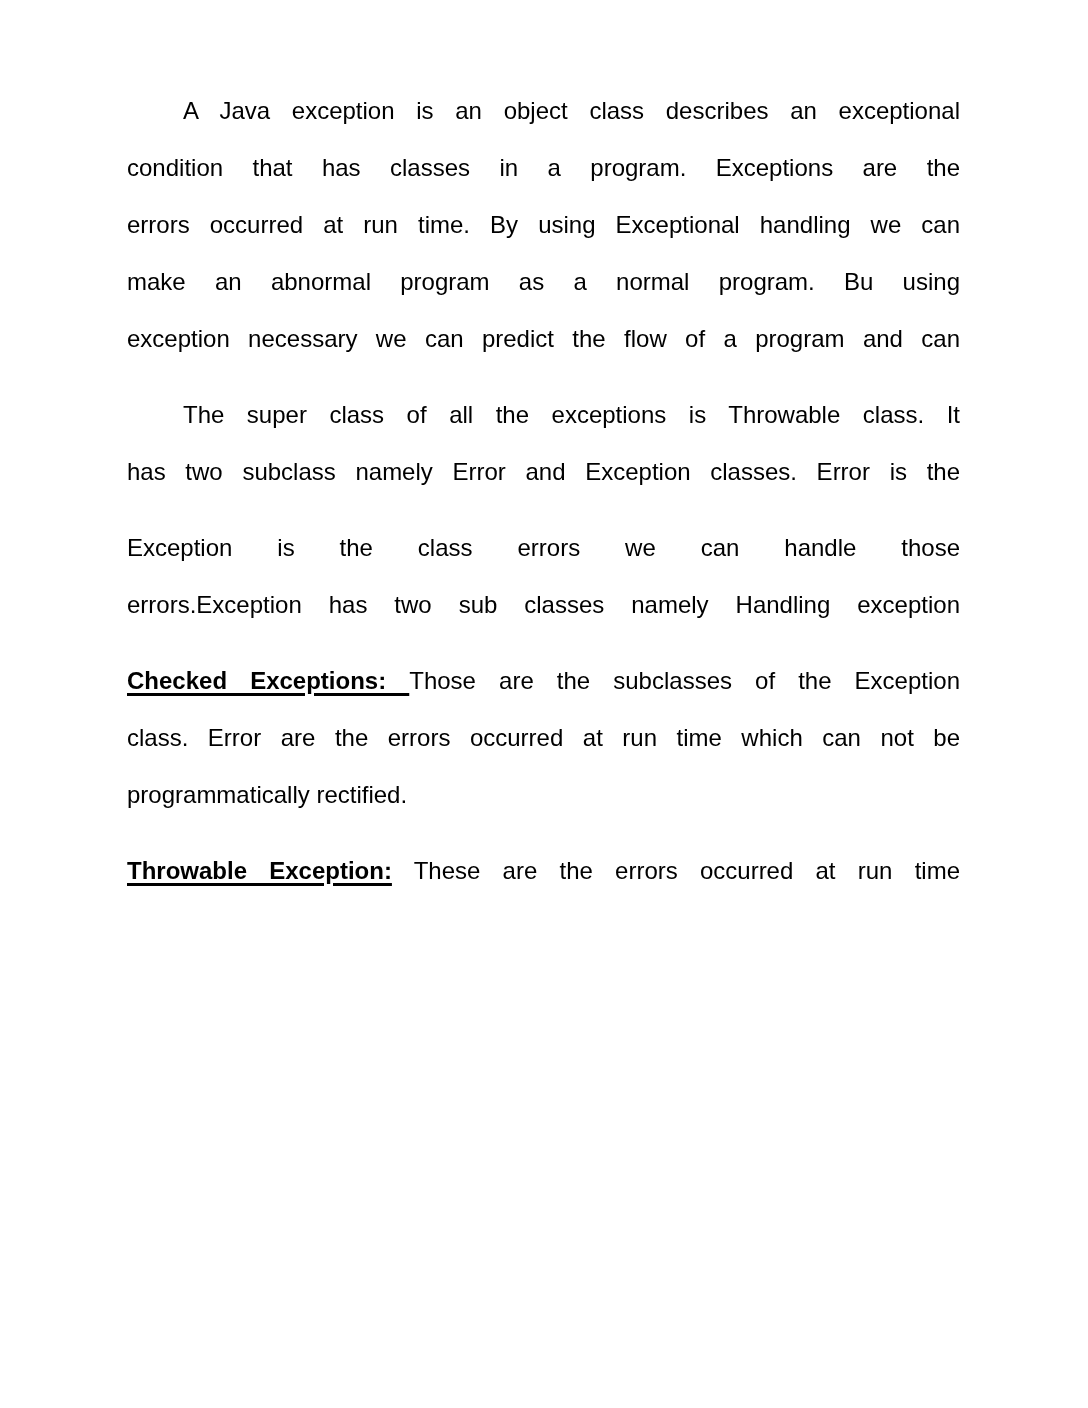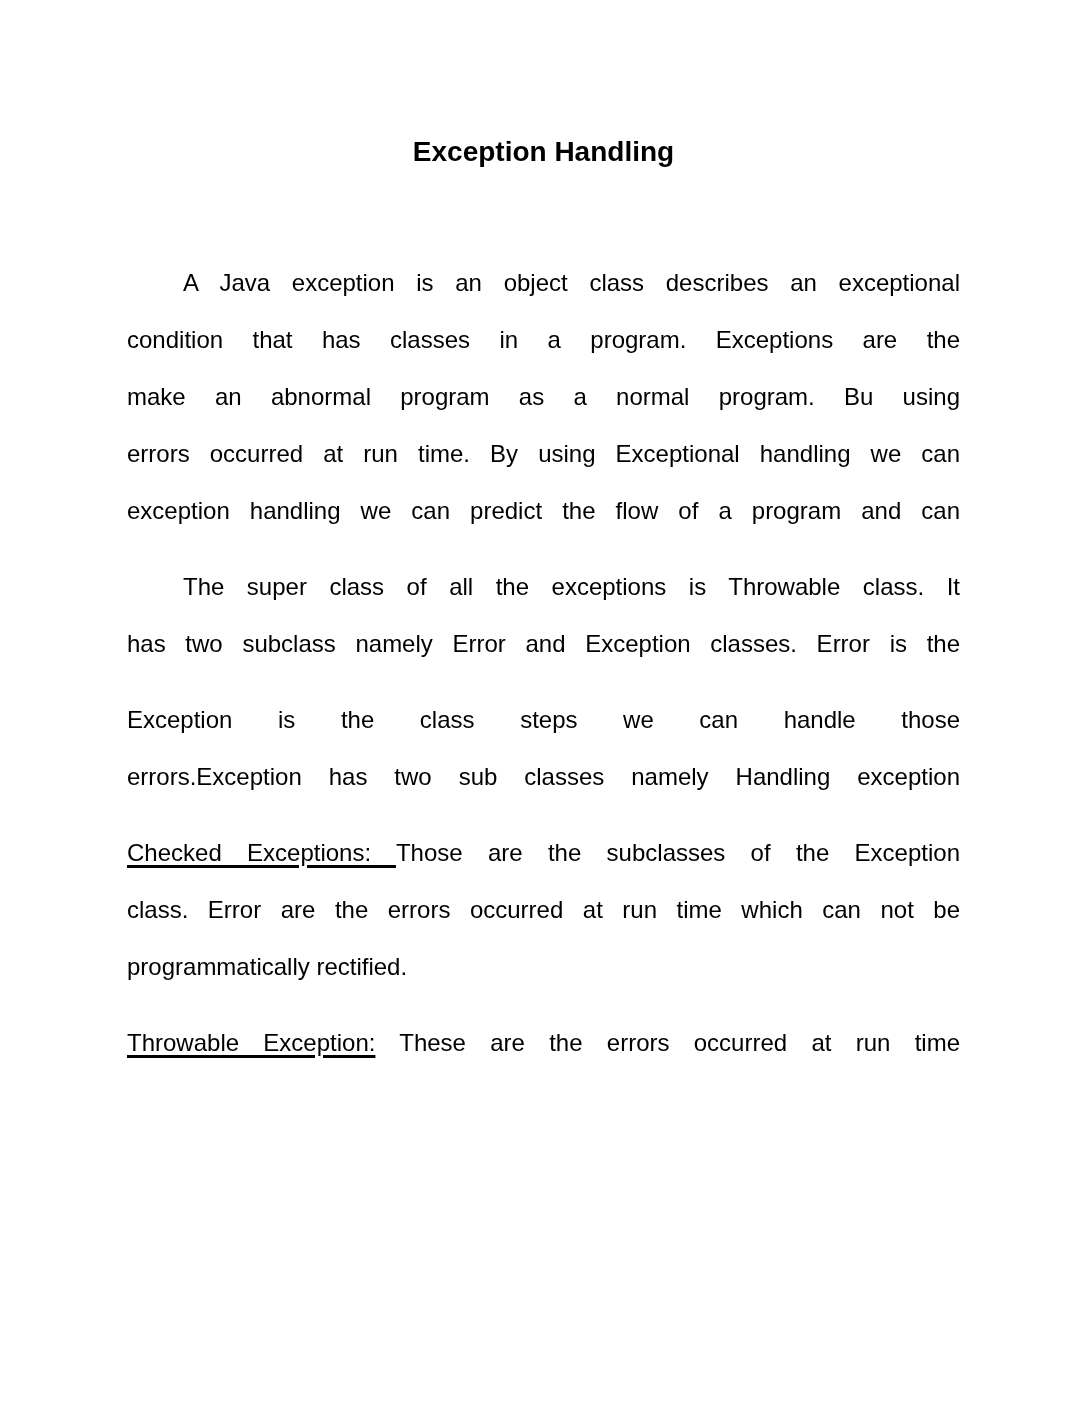--- a/index.html
+++ b/index.html
@@ -59,7 +59,6 @@
 <body>
 
 <div class="page">
-  <h1 class="title">Exception Handling</h1>
   <div class="body-text">
       <div class="para">
         <div class="line indent">A Java exception is an object class describes an exceptional</div>

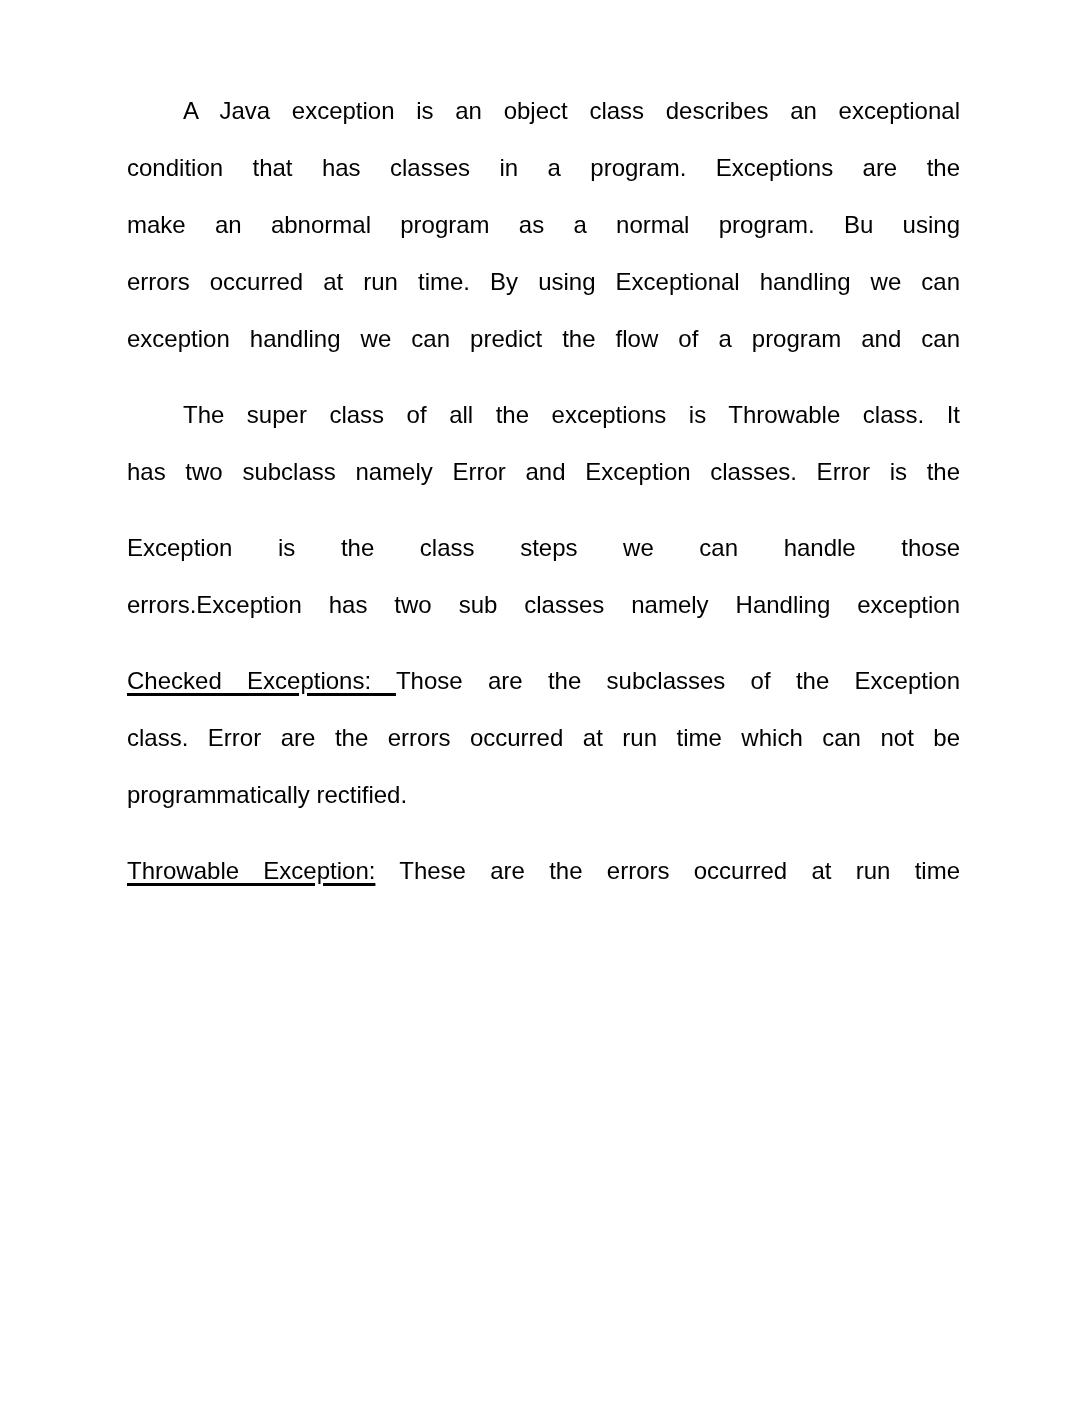--- a/index.html
+++ b/index.html
@@ -63,8 +63,8 @@
       <div class="para">
         <div class="line indent">A Java exception is an object class describes an exceptional</div>
         <div class="line">condition that has classes in a program. Exceptions are the</div>
+        <div class="line">errors occurred at run time. By using Exceptional handling we can</div>
         <div class="line">make an abnormal program as a normal program. Bu using</div>
-        <div class="line">errors occurred at run time. By using Exceptional handling we can</div>
         <div class="line">exception handling we can predict the flow of a program and can</div>
       </div>
       <div class="para">

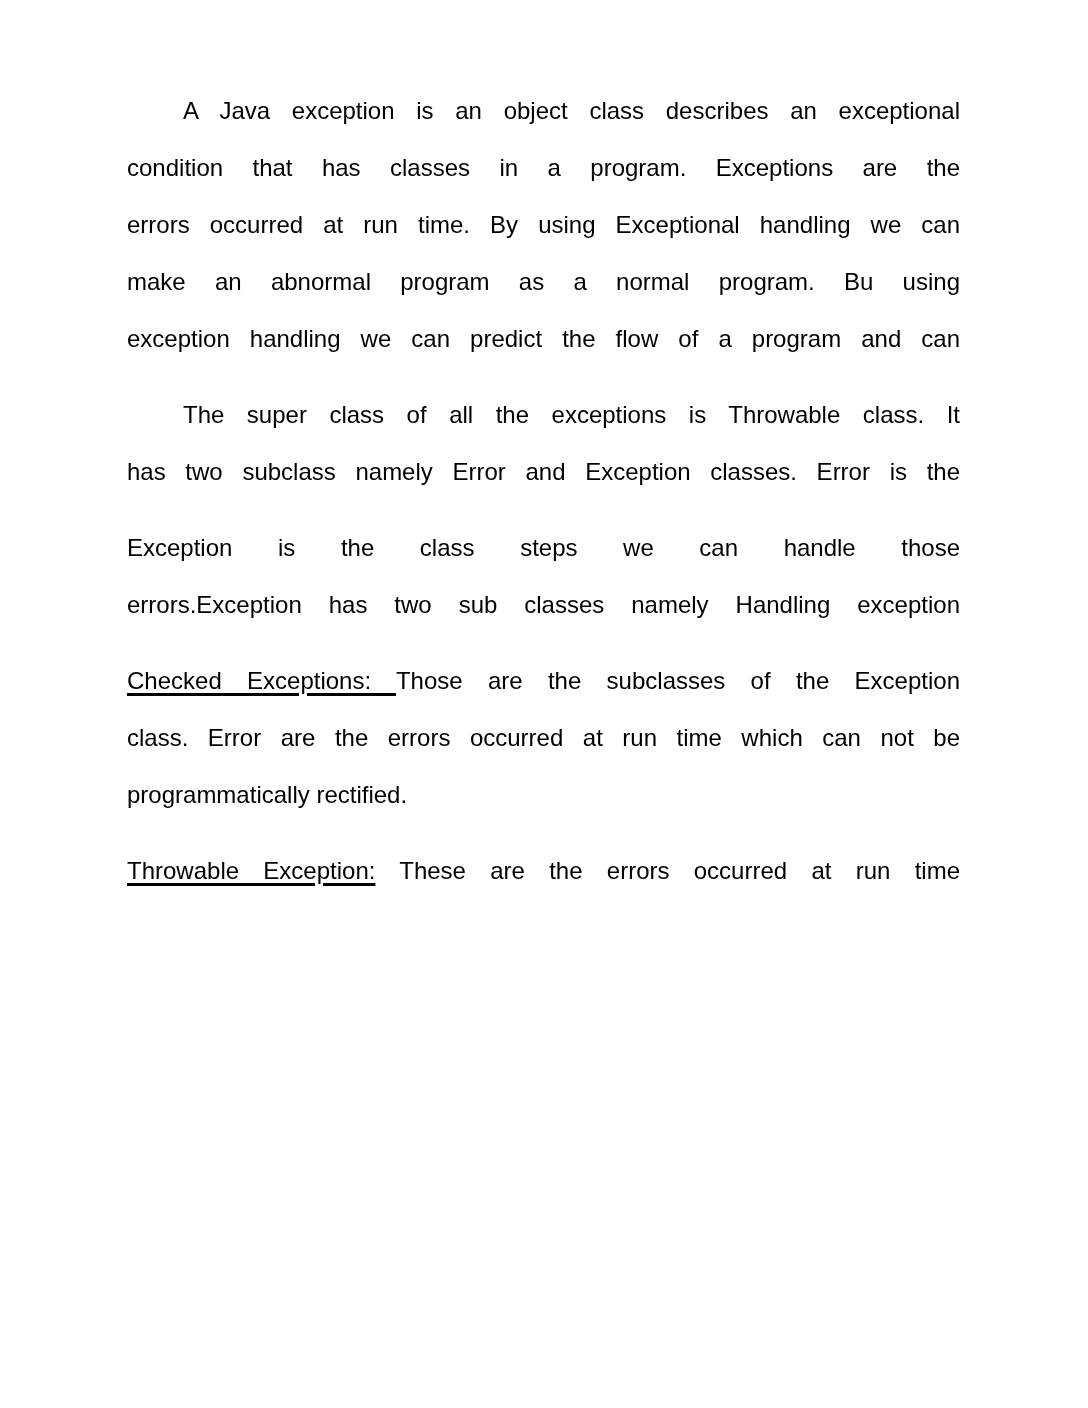--- a/index.html
+++ b/index.html
@@ -65,7 +65,7 @@
         <div class="line">condition that has classes in a program. Exceptions are the</div>
         <div class="line">errors occurred at run time. By using Exceptional handling we can</div>
         <div class="line">make an abnormal program as a normal program. Bu using</div>
-        <div class="line">exception handling we can predict the flow of a program and can</div>
+        <div class="line">exception necessary we can predict the flow of a program and can</div>
       </div>
       <div class="para">
         <div class="line indent">The super class of all the exceptions  is Throwable class. It</div>

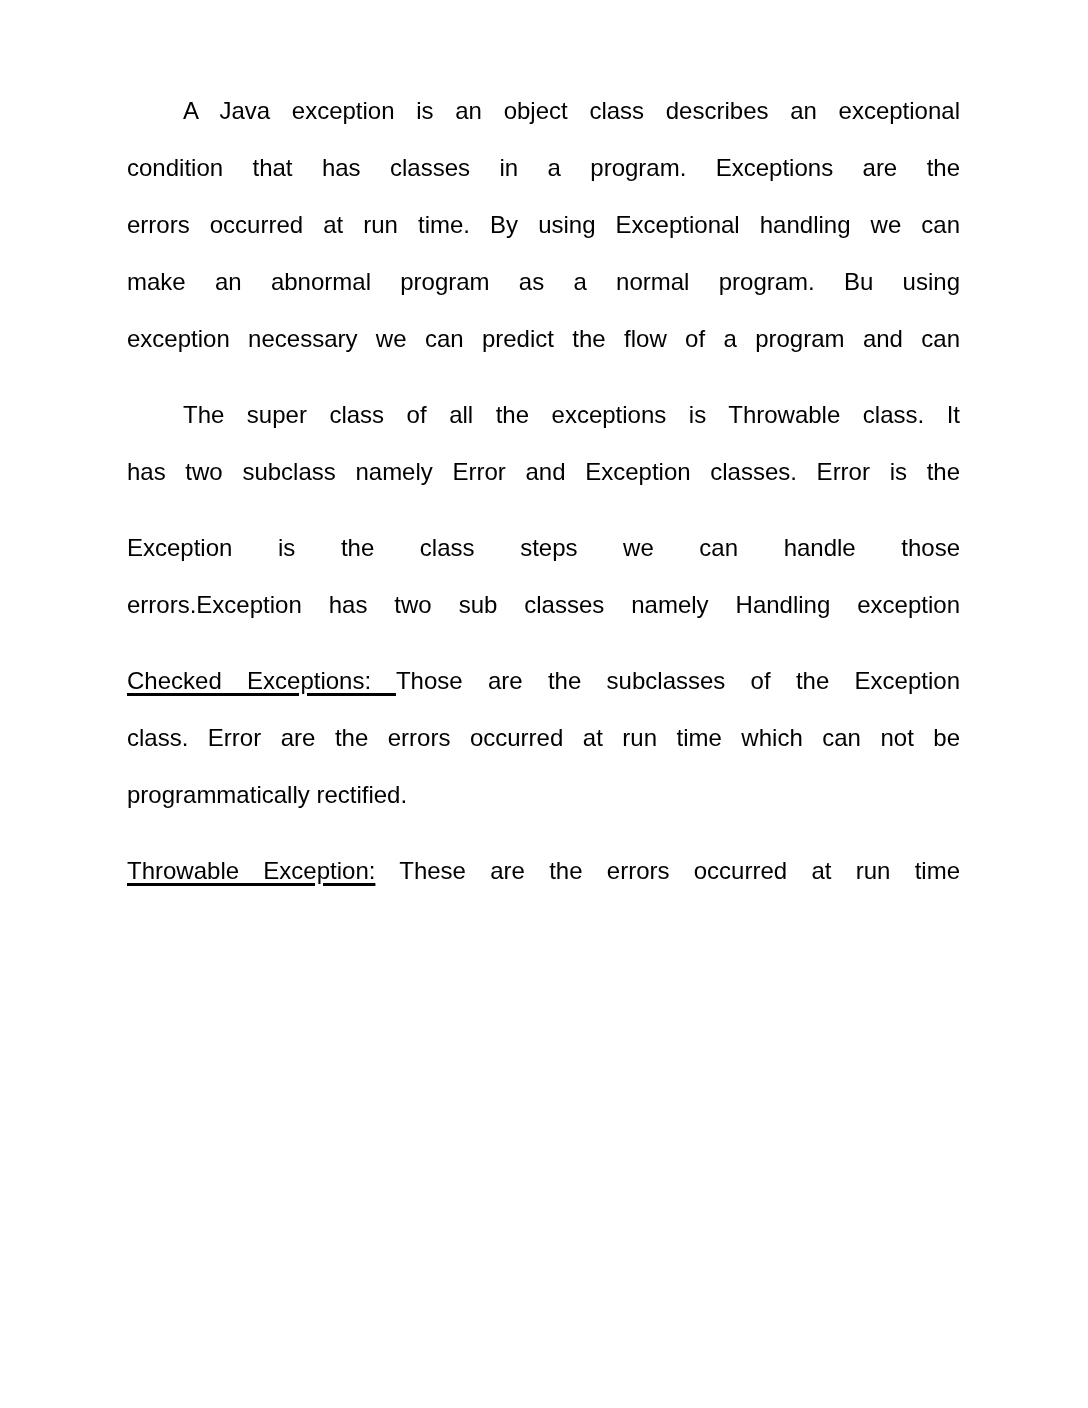--- a/index.html
+++ b/index.html
@@ -72,7 +72,7 @@
         <div class="line">has two subclass namely Error and Exception classes. Error is the</div>
       </div>
       <div class="para">
-        <div class="line">Exception is the class steps we can handle those</div>
+        <div class="line">Exception is the class errors we can handle those</div>
         <div class="line">errors.Exception has two sub classes namely Handling exception</div>
       </div>
       <div class="para">

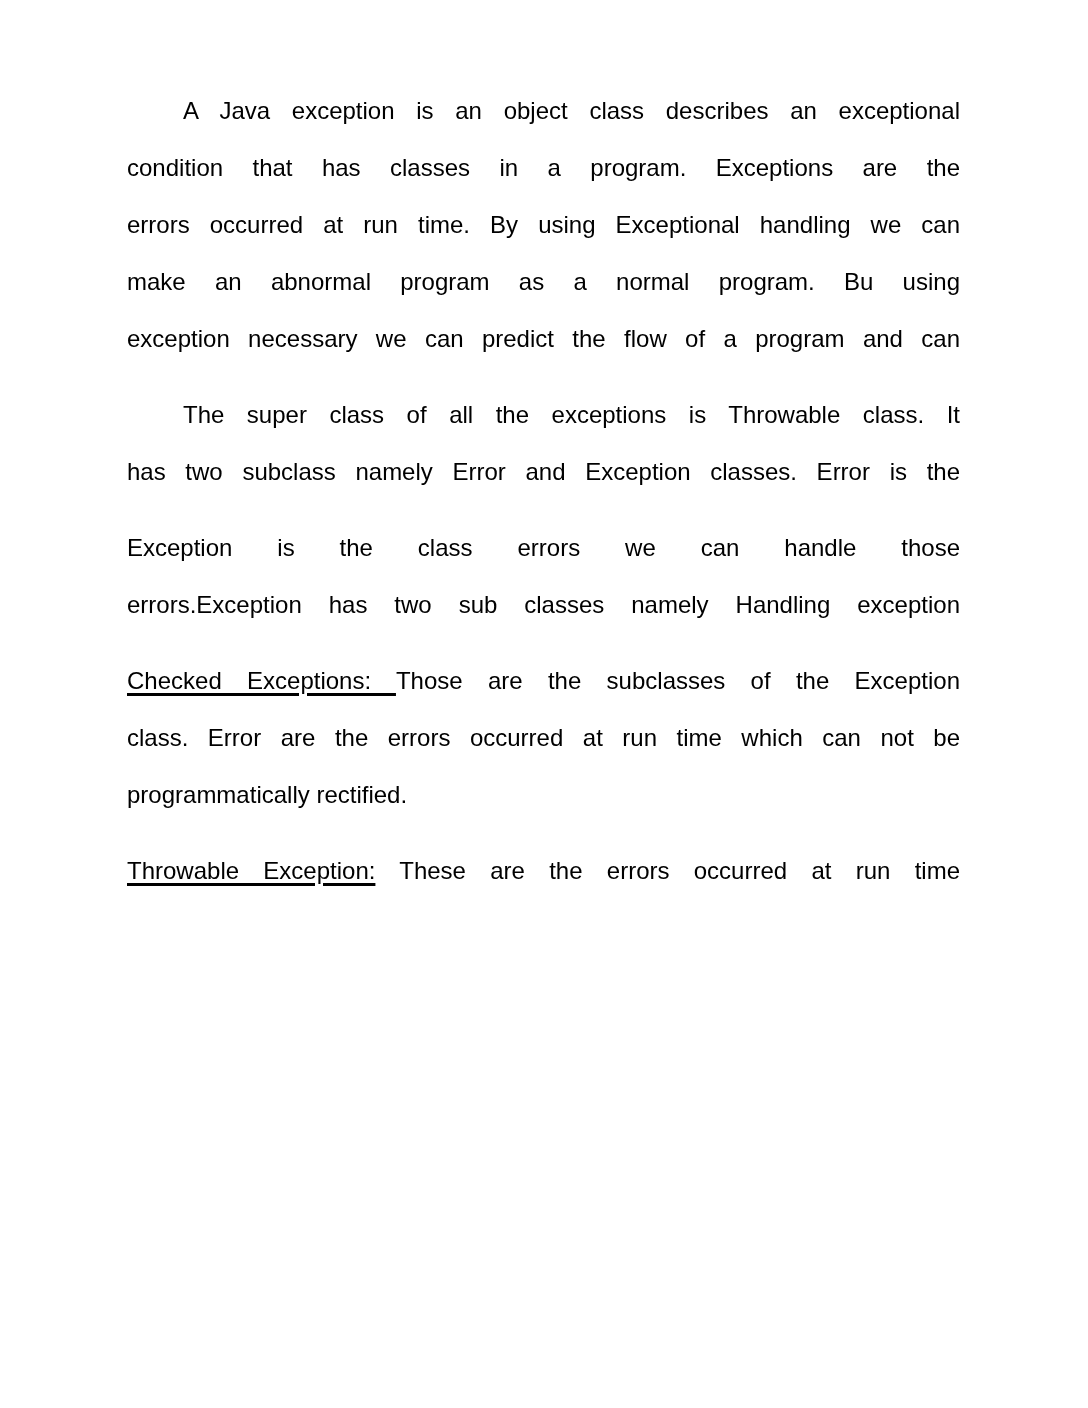--- a/index.html
+++ b/index.html
@@ -49,7 +49,7 @@
     text-indent: 56px;
   }
   .lead {
-    font-weight: normal;
+    font-weight: bold;
     text-decoration: underline;
     text-decoration-thickness: 2.5px;
     text-underline-offset: 4px;

